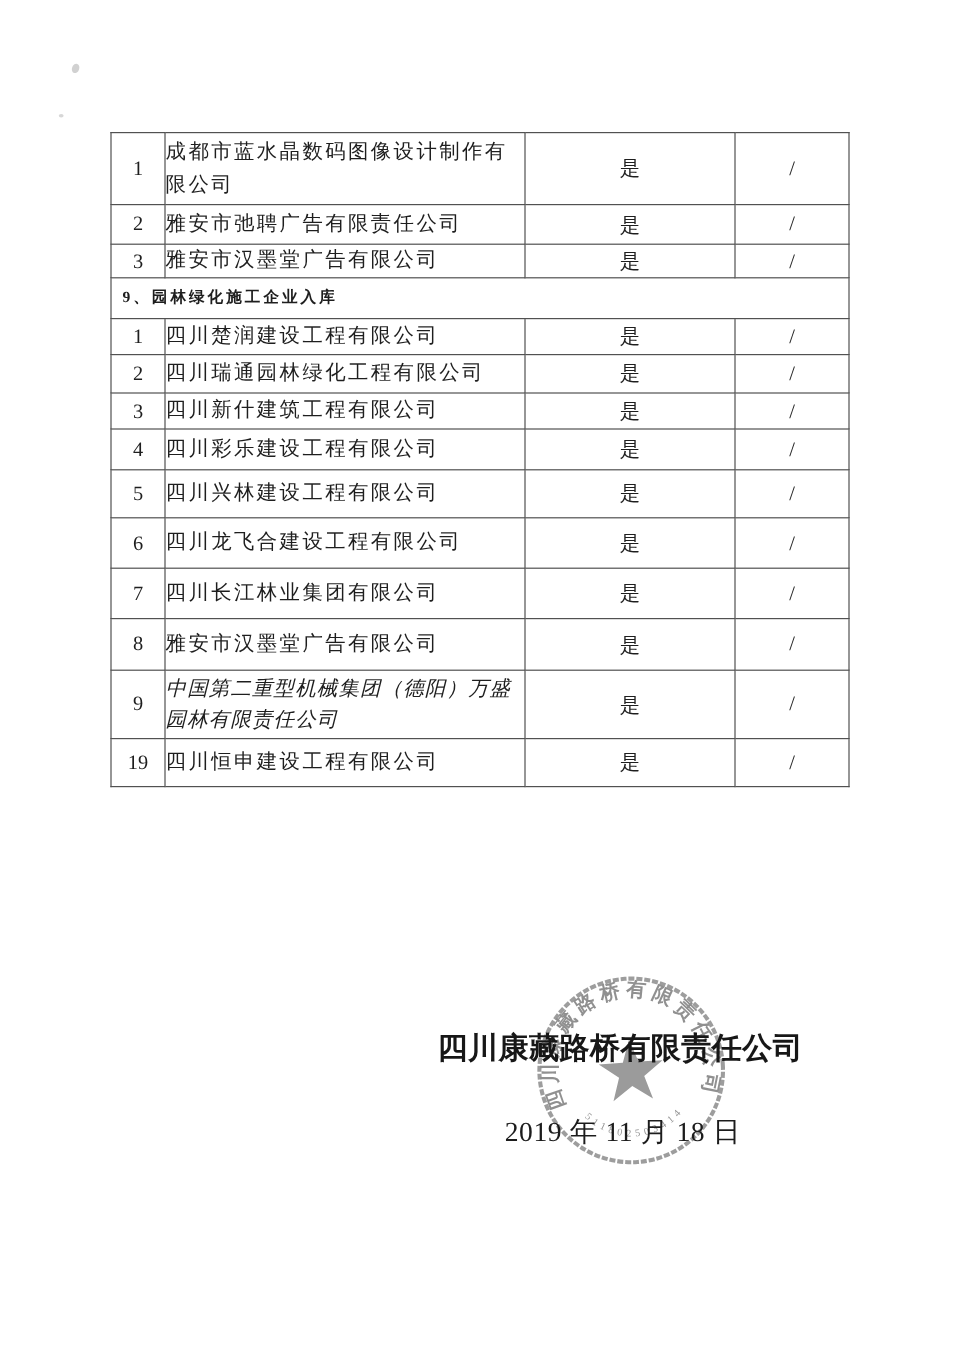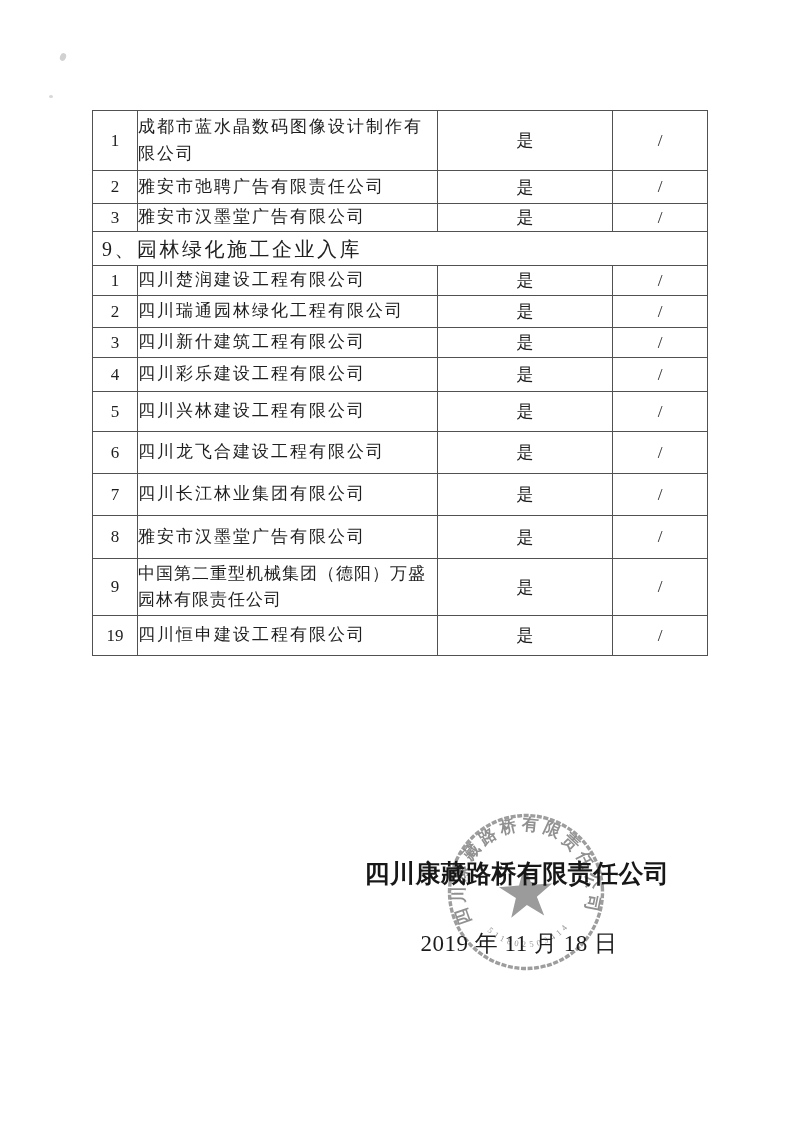--- a/index.html
+++ b/index.html
@@ -29,7 +29,7 @@
   td.slash{ text-align:center; font-size:18px; }
 
   tr.section td {
-    font-weight:normal; font-size:20px; letter-spacing:2.5px;
+    font-weight:bold; font-size:13px; letter-spacing:2.5px;
     padding:2px 0 2px 9px; line-height:1.4;
   }
   tr.head td { text-align:center; line-height:28px; letter-spacing:1.5px; }

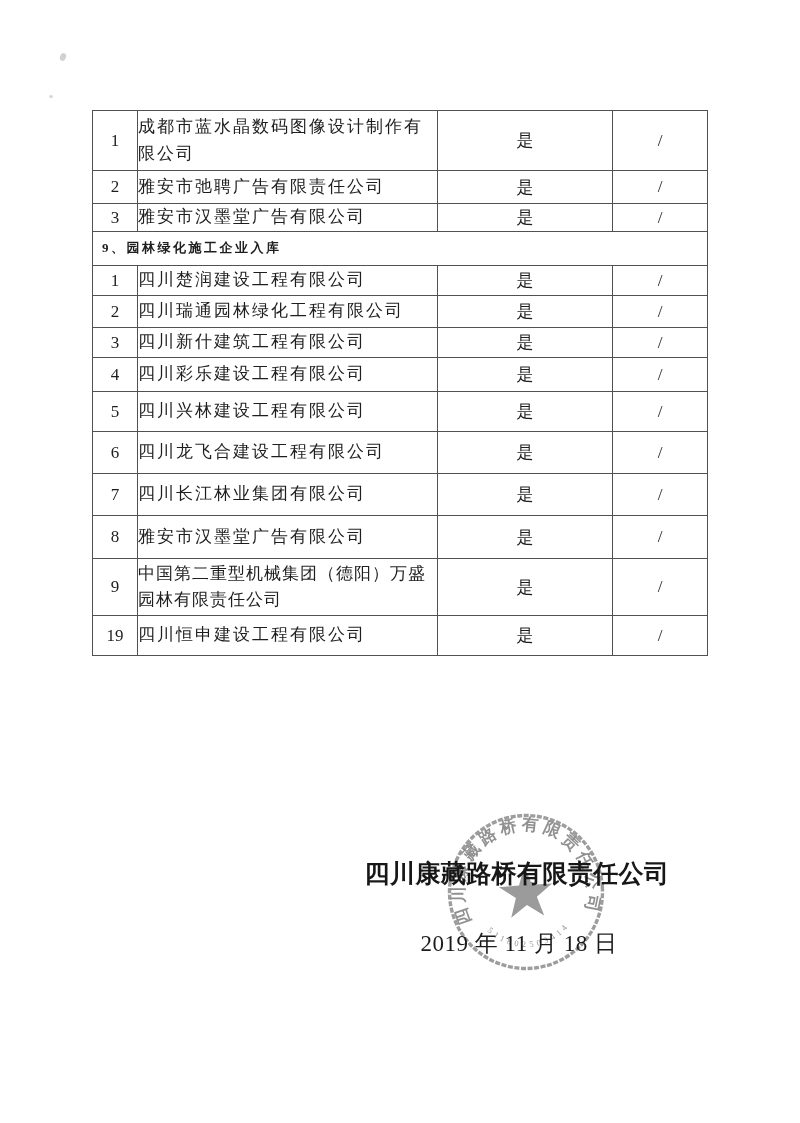--- a/index.html
+++ b/index.html
@@ -24,7 +24,7 @@
   }
   td.no   { text-align:center; font-size:16px; letter-spacing:0; }
   td.name { padding:2px 8px 2px 13px; line-height:1.55; letter-spacing:2px; word-break:break-all; }
-  td.name.ls1 { letter-spacing:1px; }
+  td.name.ls1 { letter-spacing:1px;font-style:italic; }
   td.pass { text-align:center; letter-spacing:0; }
   td.slash{ text-align:center; font-size:18px; }
 

